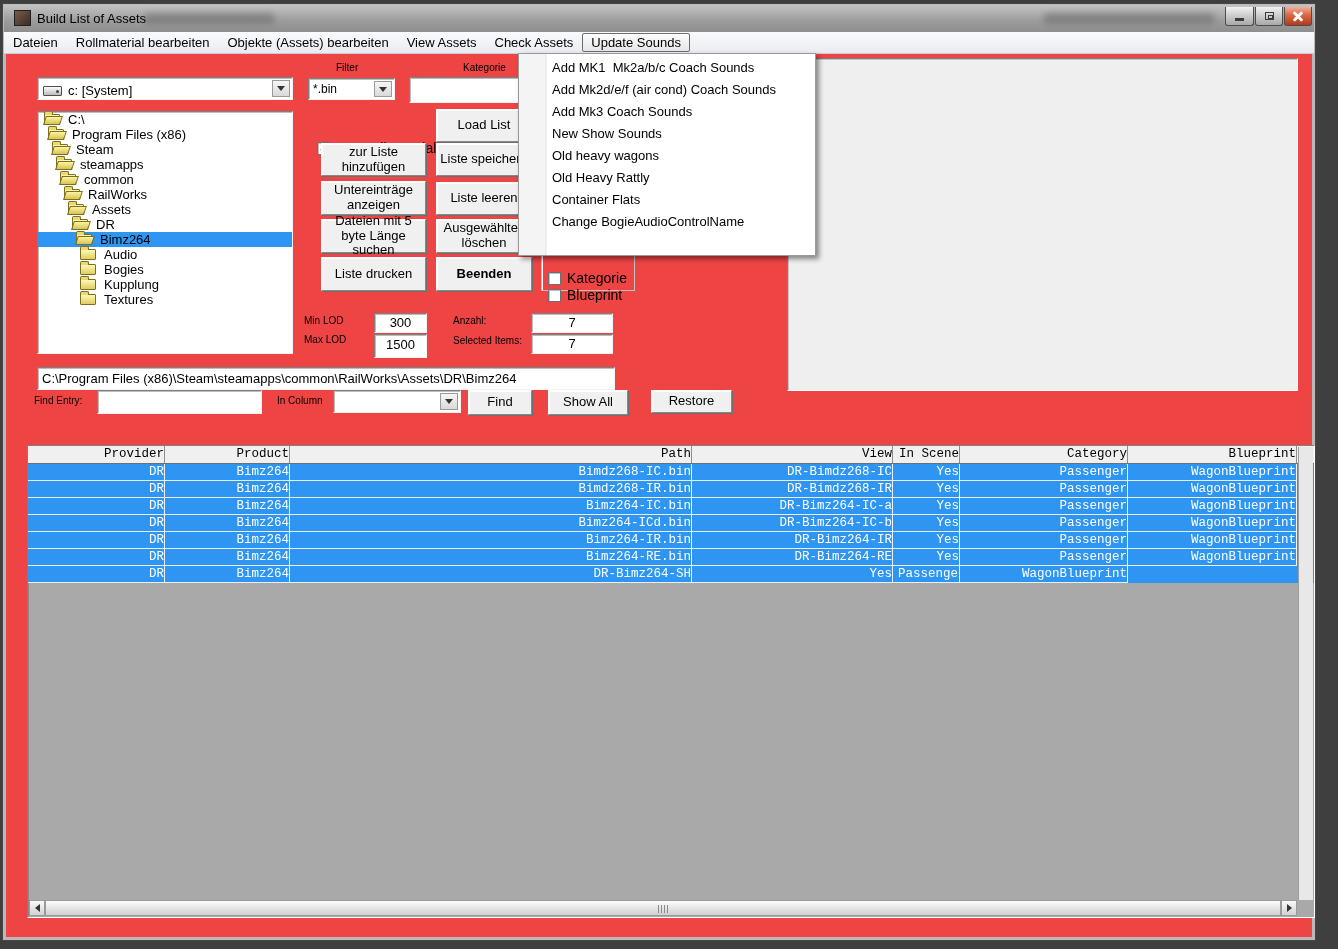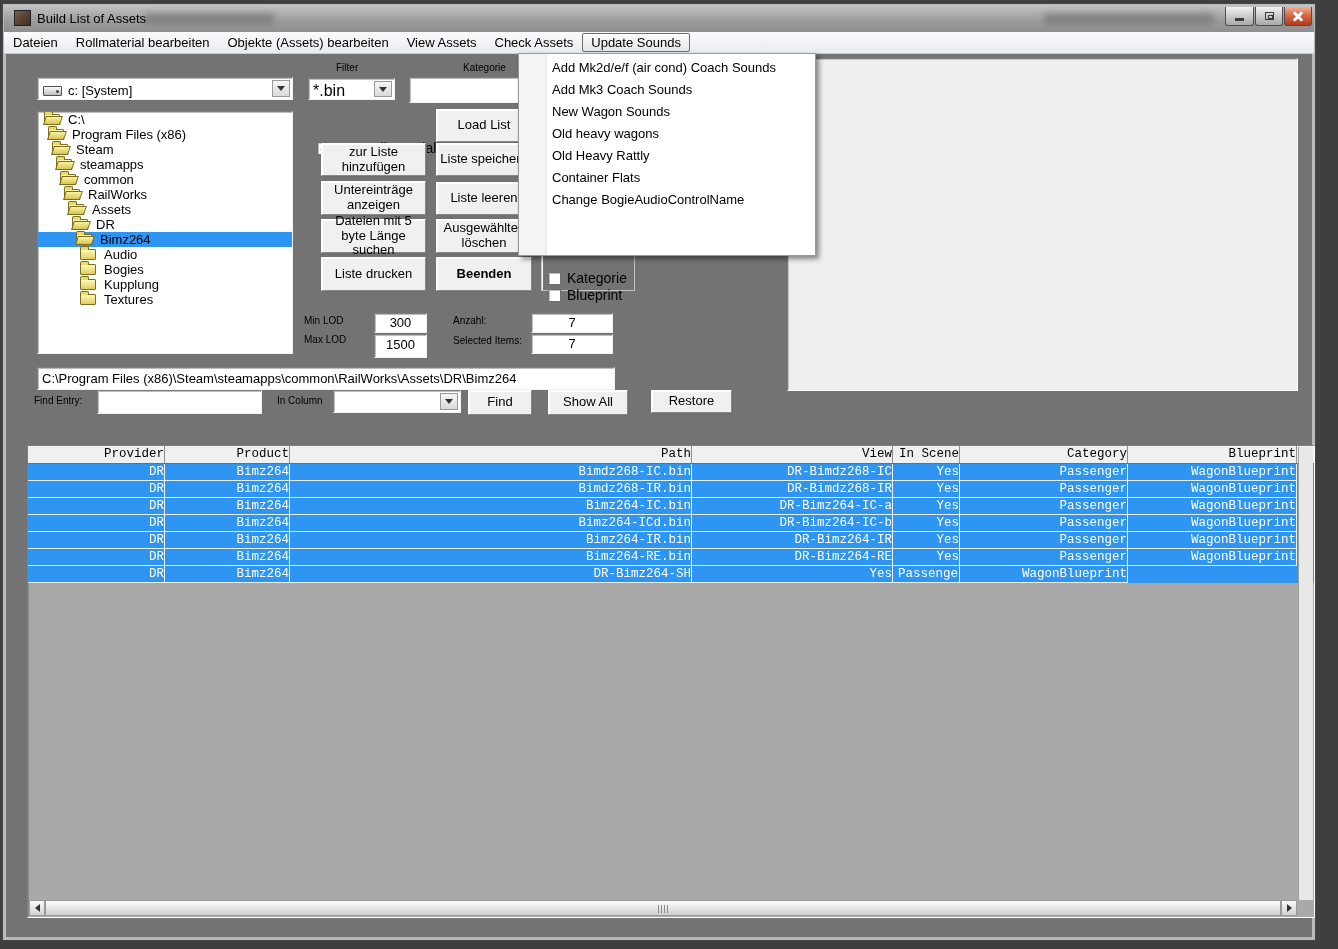--- a/index.html
+++ b/index.html
@@ -9,7 +9,7 @@
 
   
   .window { position:absolute; left:2px; top:3px; width:1314px; height:938px;
-            background:#737373; border:1px solid #474747;
+            background:#ef4444; border:1px solid #474747;
             box-shadow:inset 0 0 0 3px #b9b9b9; }
   .titlebar { position:absolute; left:1px; top:1px; right:1px; height:27px;
               background:linear-gradient(#c3c3c3,#9b9b9b 60%,#8f8f8f); overflow:hidden; }

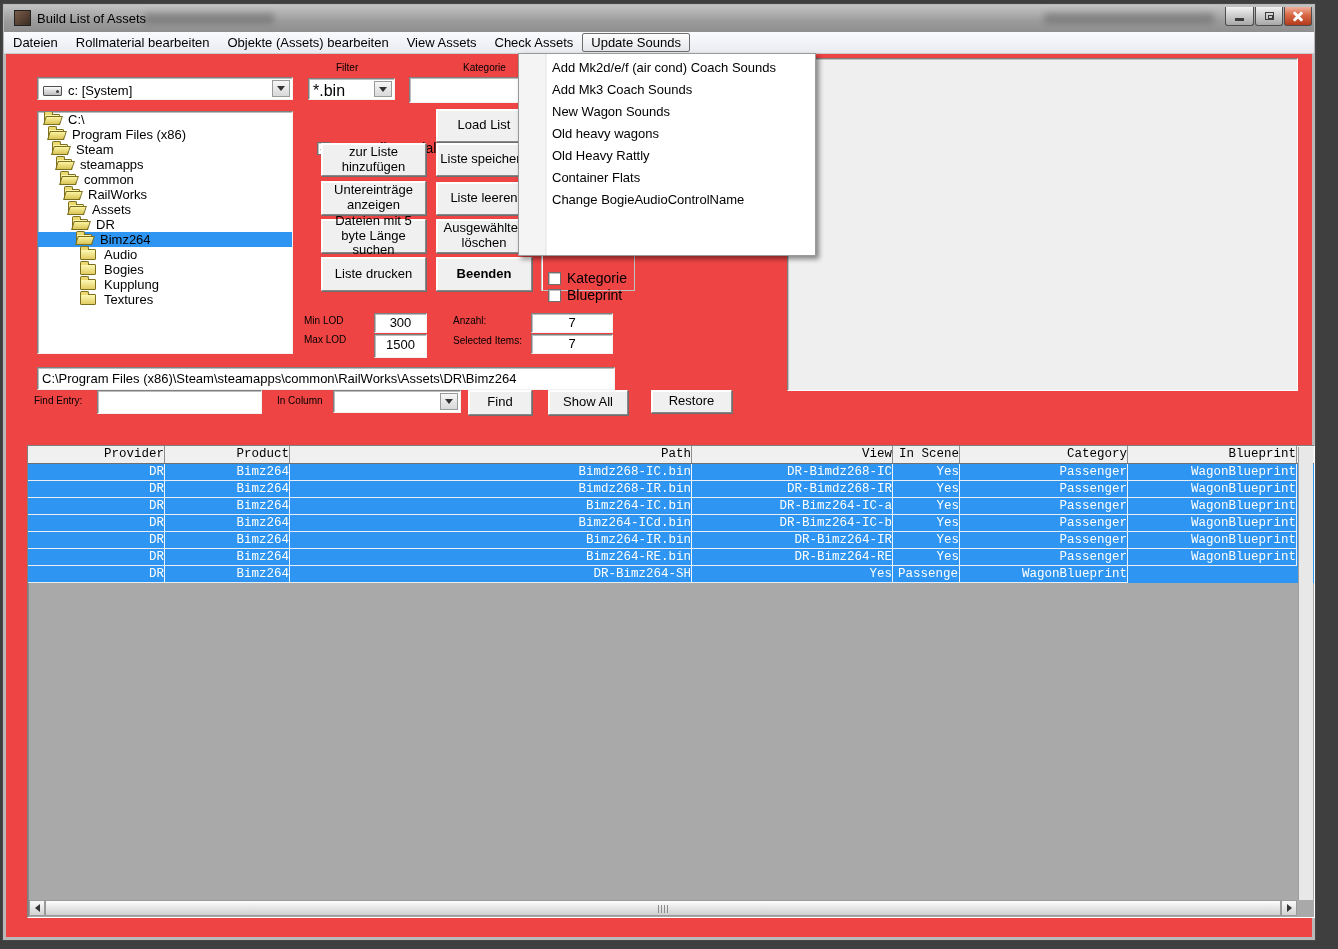--- a/index.html
+++ b/index.html
@@ -367,6 +367,7 @@
   </div>
 
   <div class="dropdown">
+    <div class="ddit">Add MK1  Mk2a/b/c Coach Sounds</div>
     <div class="ddit">Add Mk2d/e/f (air cond) Coach Sounds</div>
     <div class="ddit">Add Mk3 Coach Sounds</div>
     <div class="ddit">New Wagon Sounds</div>

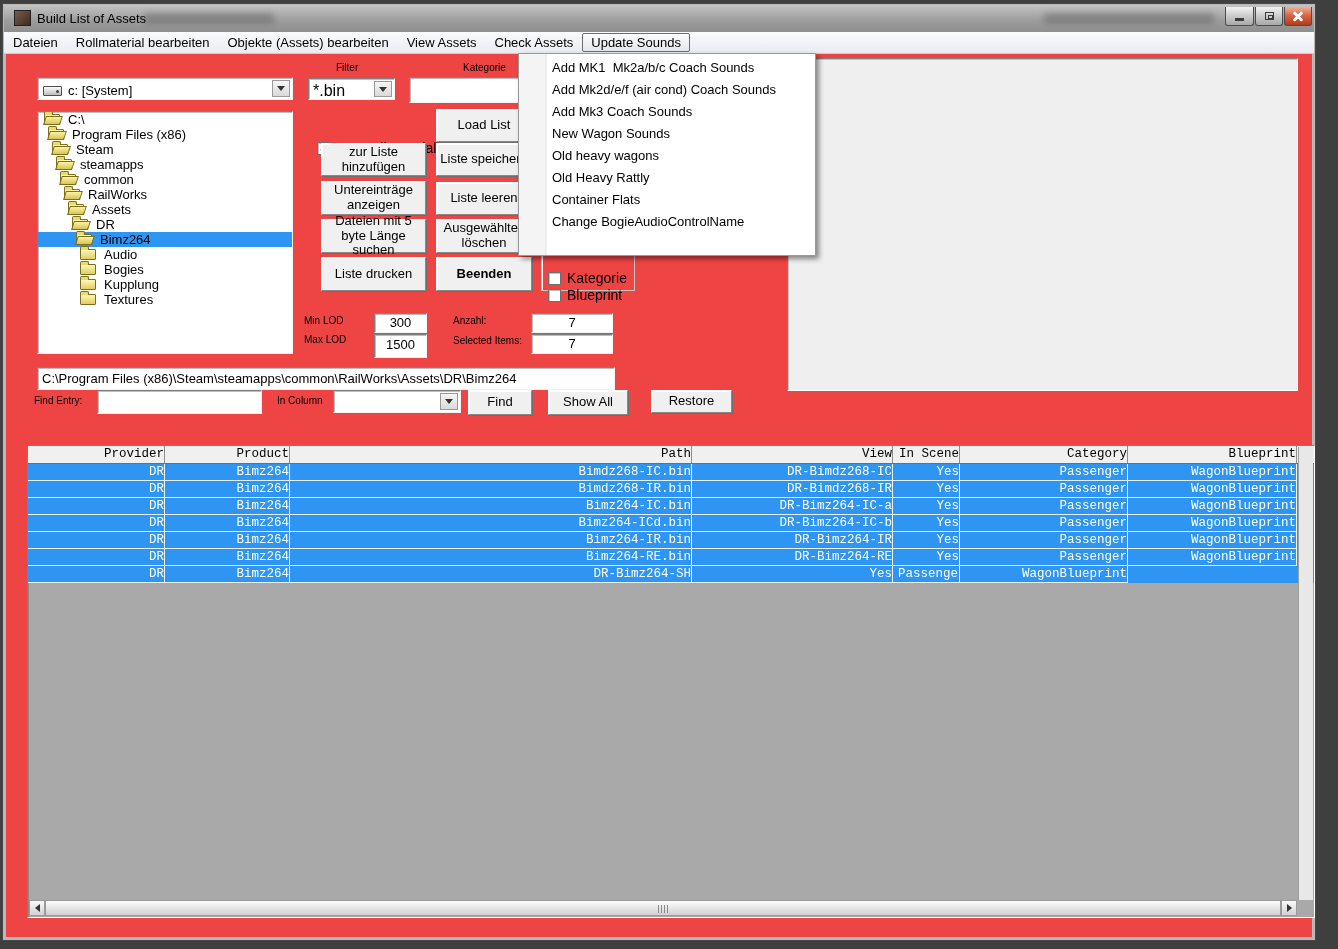--- a/index.html
+++ b/index.html
@@ -220,7 +220,7 @@
 
   <div class="lbl" style="left:333px;top:58px;">Filter</div>
   <div class="sunken abs" style="left:305px;top:74px;width:87px;height:22px;">
-    <span class="abs" style="left:4px;top:3px;font-size:16px;">*.bin</span>
+    <span class="abs" style="left:4px;top:3px;font-size:12px;">*.bin</span>
     <div class="arrowbtn">
         <div class="tri-d"></div>
       </div>

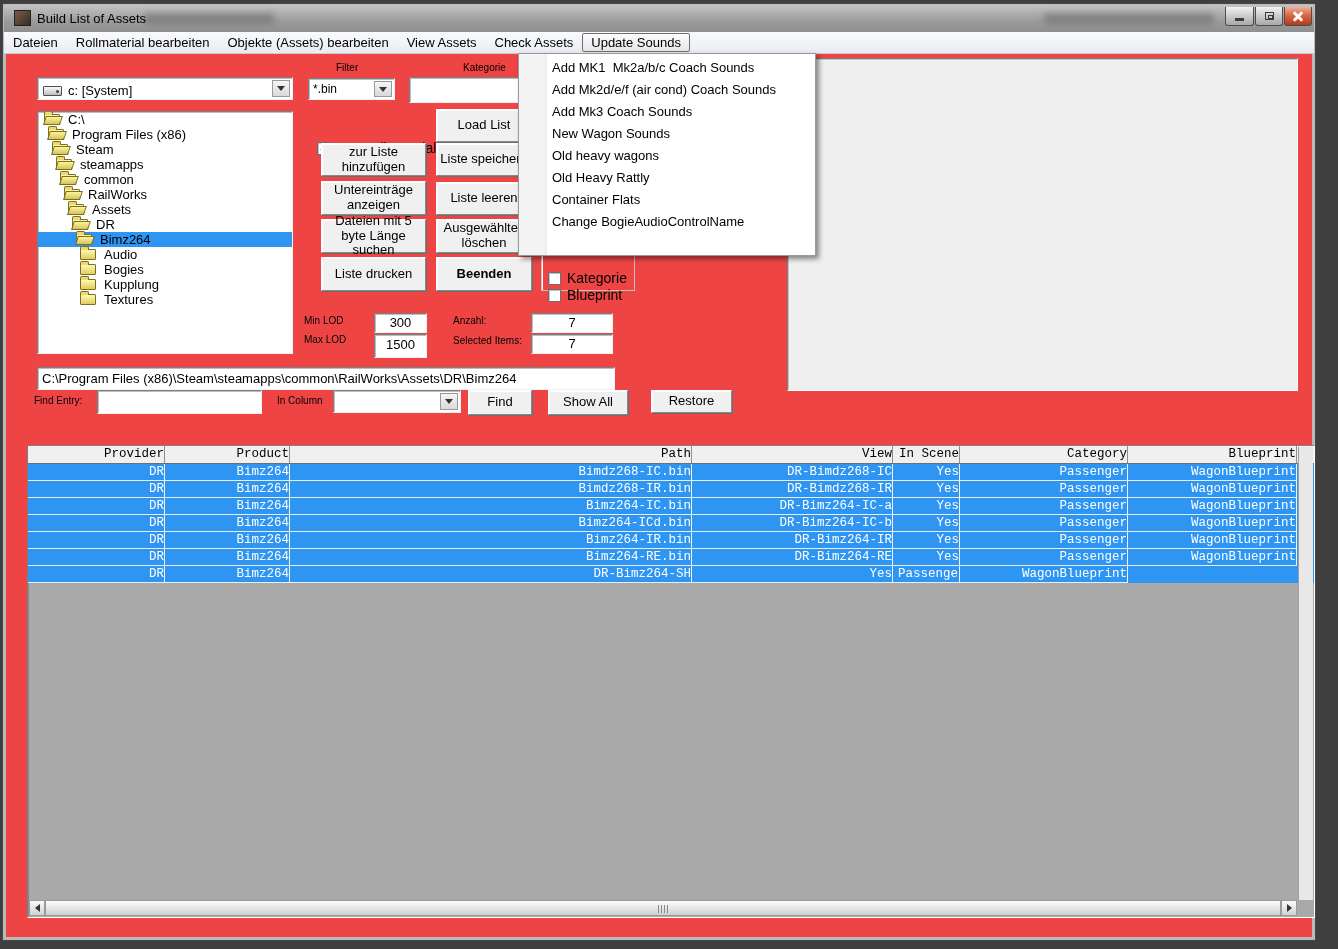--- a/index.html
+++ b/index.html
@@ -370,7 +370,7 @@
     <div class="ddit">Add MK1  Mk2a/b/c Coach Sounds</div>
     <div class="ddit">Add Mk2d/e/f (air cond) Coach Sounds</div>
     <div class="ddit">Add Mk3 Coach Sounds</div>
-    <div class="ddit">New Wagon Sounds</div>
+    <div class="ddit">New Show Sounds</div>
     <div class="ddit">Old heavy wagons</div>
     <div class="ddit">Old Heavy Rattly</div>
     <div class="ddit">Container Flats</div>

